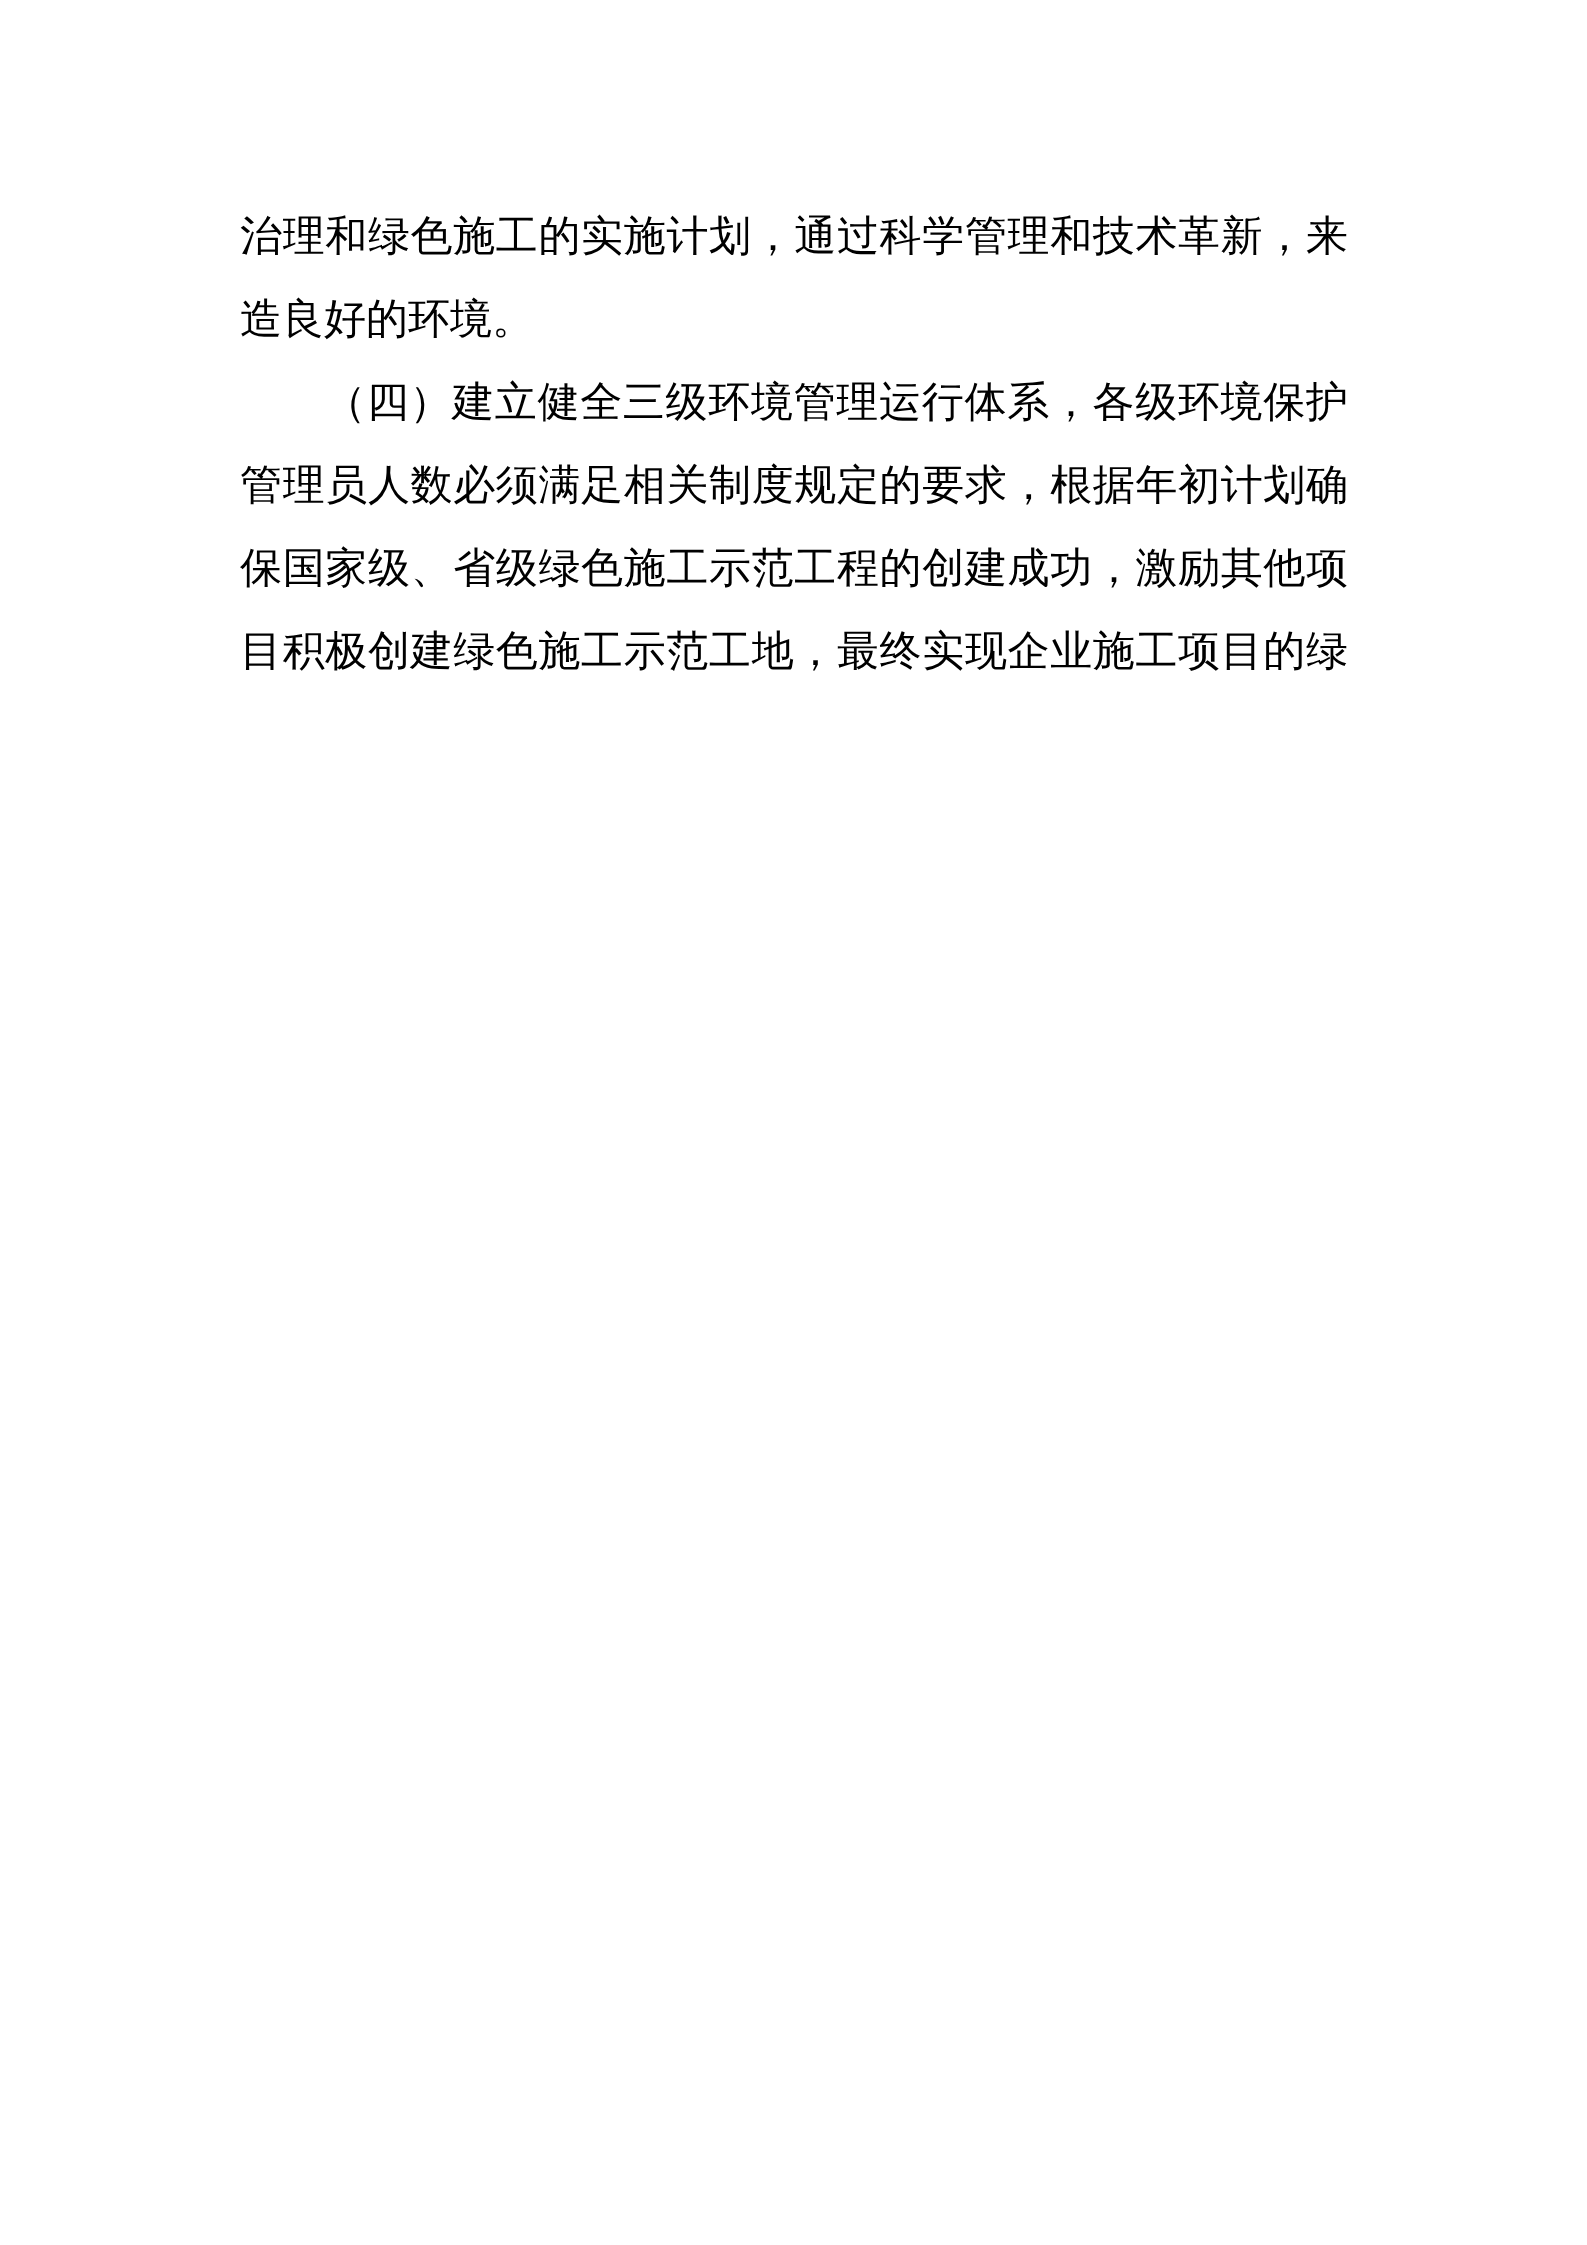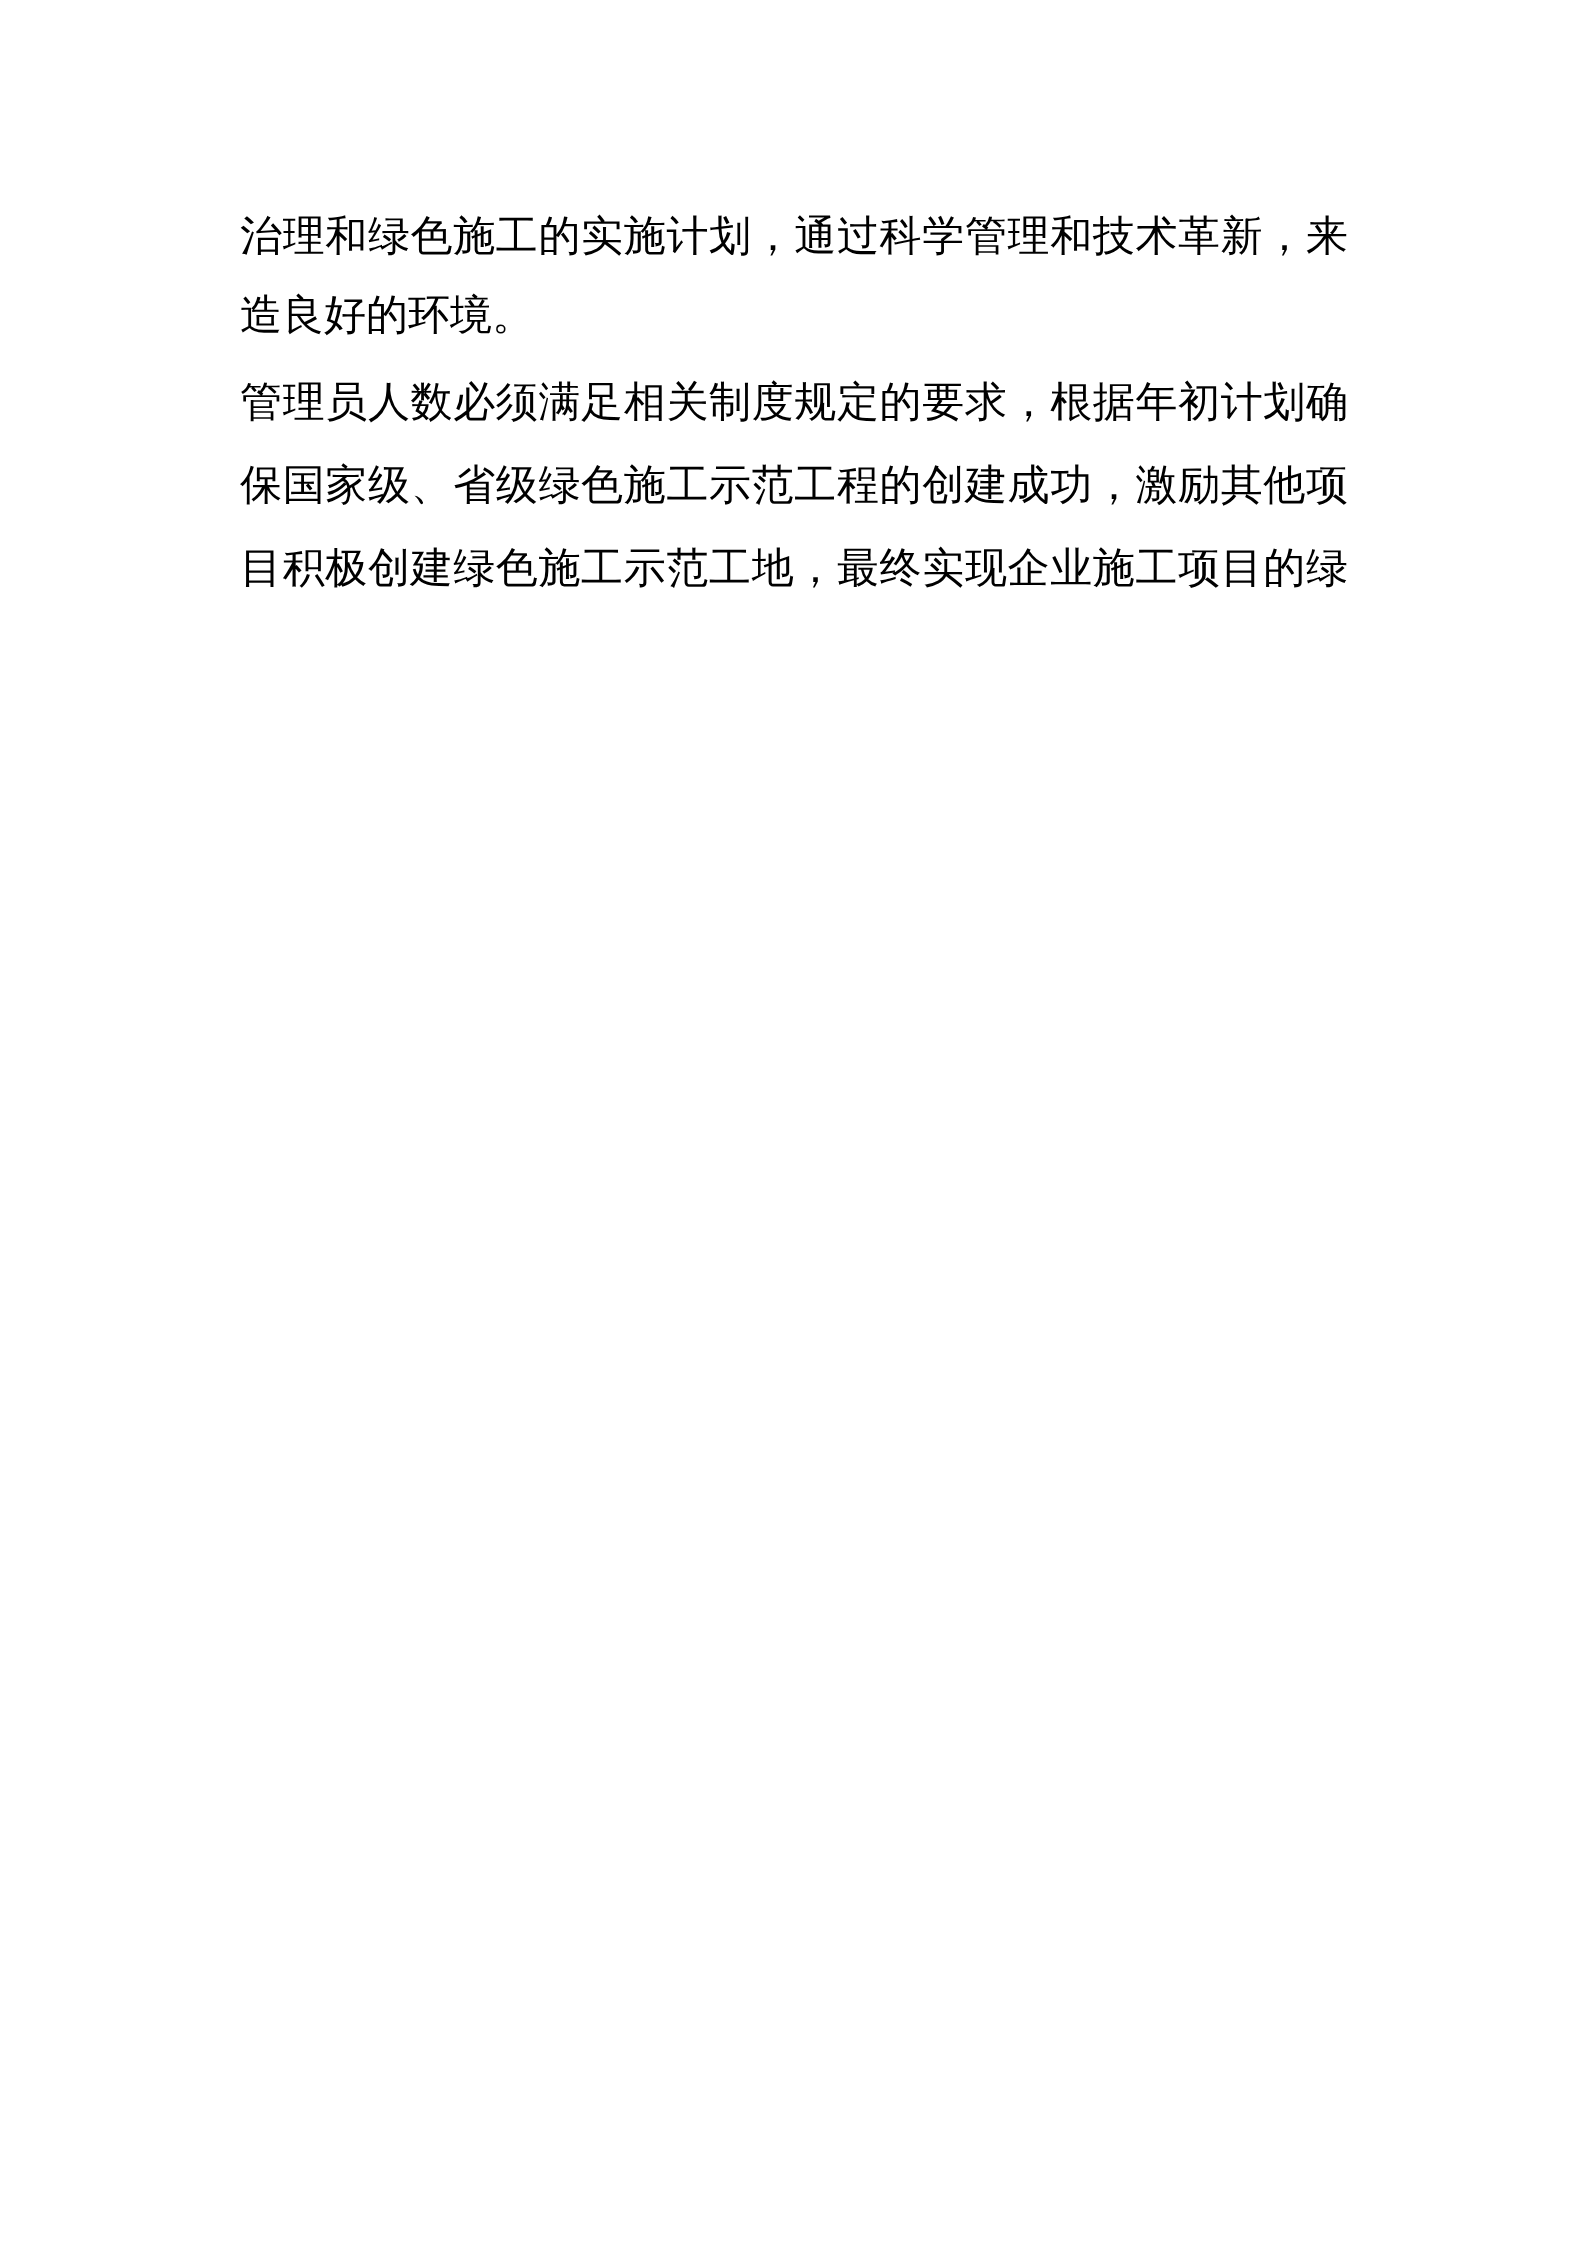--- a/index.html
+++ b/index.html
@@ -42,7 +42,6 @@
   }
   .line--last {
     text-align-last: left;
-    font-family: Liberation Mono, monospace;
   }
   .line--indent {
     text-indent: 84px;

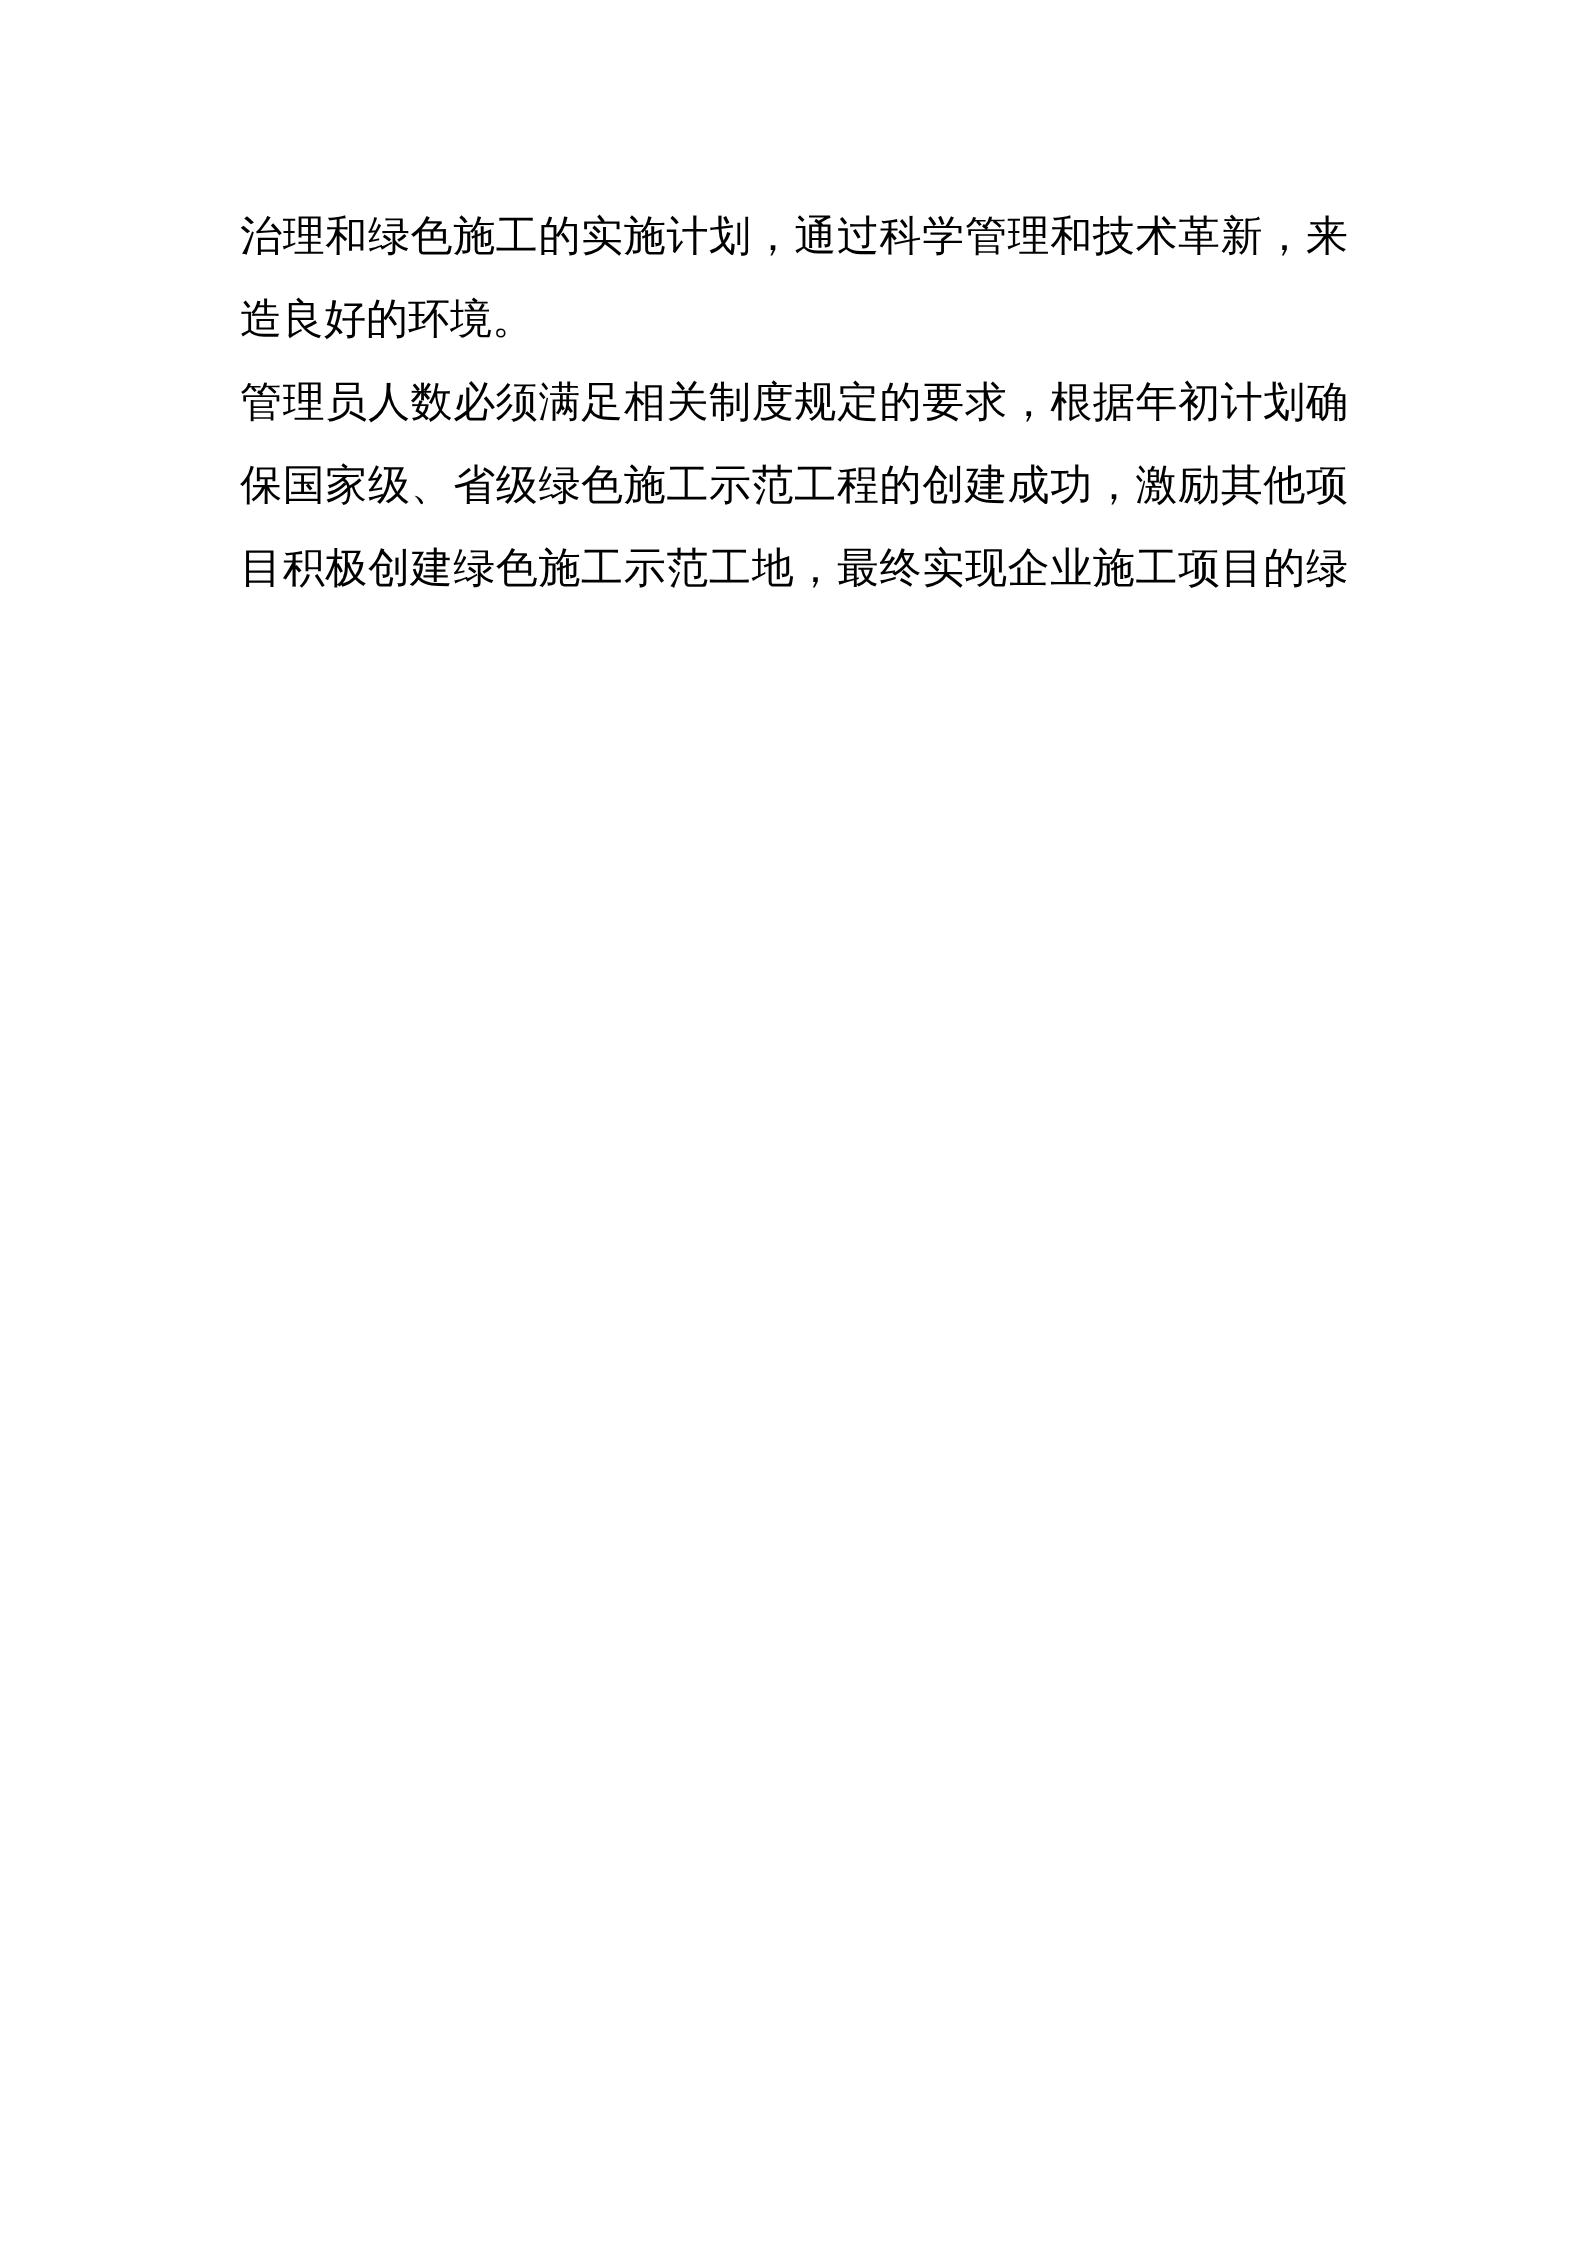--- a/index.html
+++ b/index.html
@@ -57,6 +57,7 @@
         <div class="line line--last">造良好的环境。</div>
       </div>
     <div class="paragraph">
+        <div class="line line--indent">（四）建立健全三级环境管理运行体系，各级环境保护</div>
         <div class="line">管理员人数必须满足相关制度规定的要求，根据年初计划确</div>
         <div class="line">保国家级、省级绿色施工示范工程的创建成功，激励其他项</div>
         <div class="line">目积极创建绿色施工示范工地，最终实现企业施工项目的绿</div>

